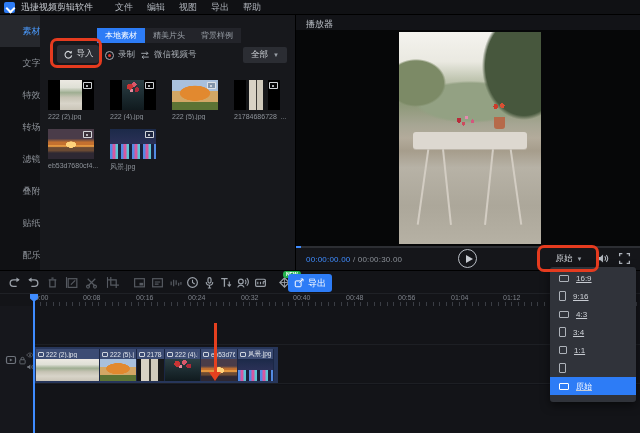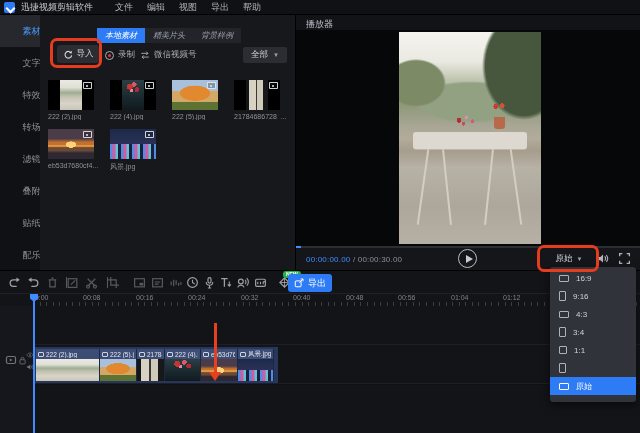--- a/index.html
+++ b/index.html
@@ -22,7 +22,7 @@
 
   
   .media{position:absolute;left:40px;top:15px;width:255px;height:255px;background:#17181c;}
-  .tabs{position:absolute;left:57px;top:13px;display:flex;font-style:italic;}
+  .tabs{position:absolute;left:57px;top:13px;display:flex;}
   .tab{width:48px;height:15px;display:flex;align-items:center;justify-content:center;font-size:8px;background:#23242a;color:#9aa0a8;}
   .tab.active{background:#2d7cf6;color:#fff;}
   .import-btn{position:absolute;left:17px;top:30px;width:42px;height:18px;background:#2b2d33;border-radius:3px;display:flex;align-items:center;justify-content:center;gap:4px;font-size:8.5px;color:#d6d9dd;}

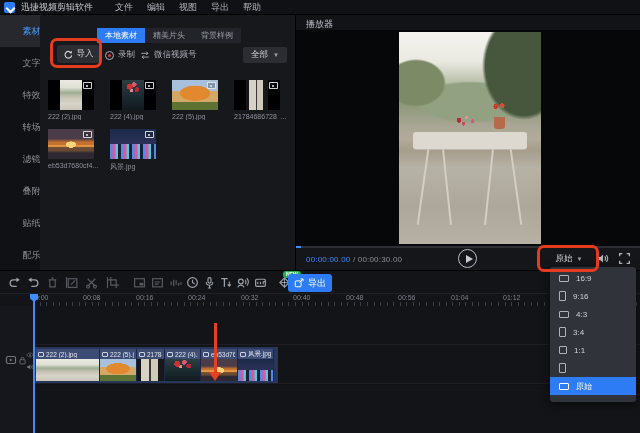--- a/index.html
+++ b/index.html
@@ -79,7 +79,7 @@
   .ic-vol{right:32px;} .ic-full{right:10px;}
 
   
-  .dropdown{position:absolute;left:550px;top:267px;width:86px;height:135px;background:#30333a;border-radius:3px;box-shadow:0 3px 10px rgba(0,0,0,.55);z-index:50;padding-top:2px;}
+  .dropdown{position:absolute;left:550px;top:267px;width:86px;height:135px;background:#30333a;border-radius:3px;box-shadow:0 3px 10px rgba(0,0,0,.55);z-index:50;padding-top:2px;text-decoration:underline;}
   .ratio-item{height:18px;display:flex;align-items:center;gap:7px;padding:0 9px;font-size:8px;color:#cfd3d8;}
   .ratio-item.active{background:#2d7cf6;color:#fff;}
   .ratio-ico{border:1px solid #aeb3ba;border-radius:1px;flex:0 0 auto;}

